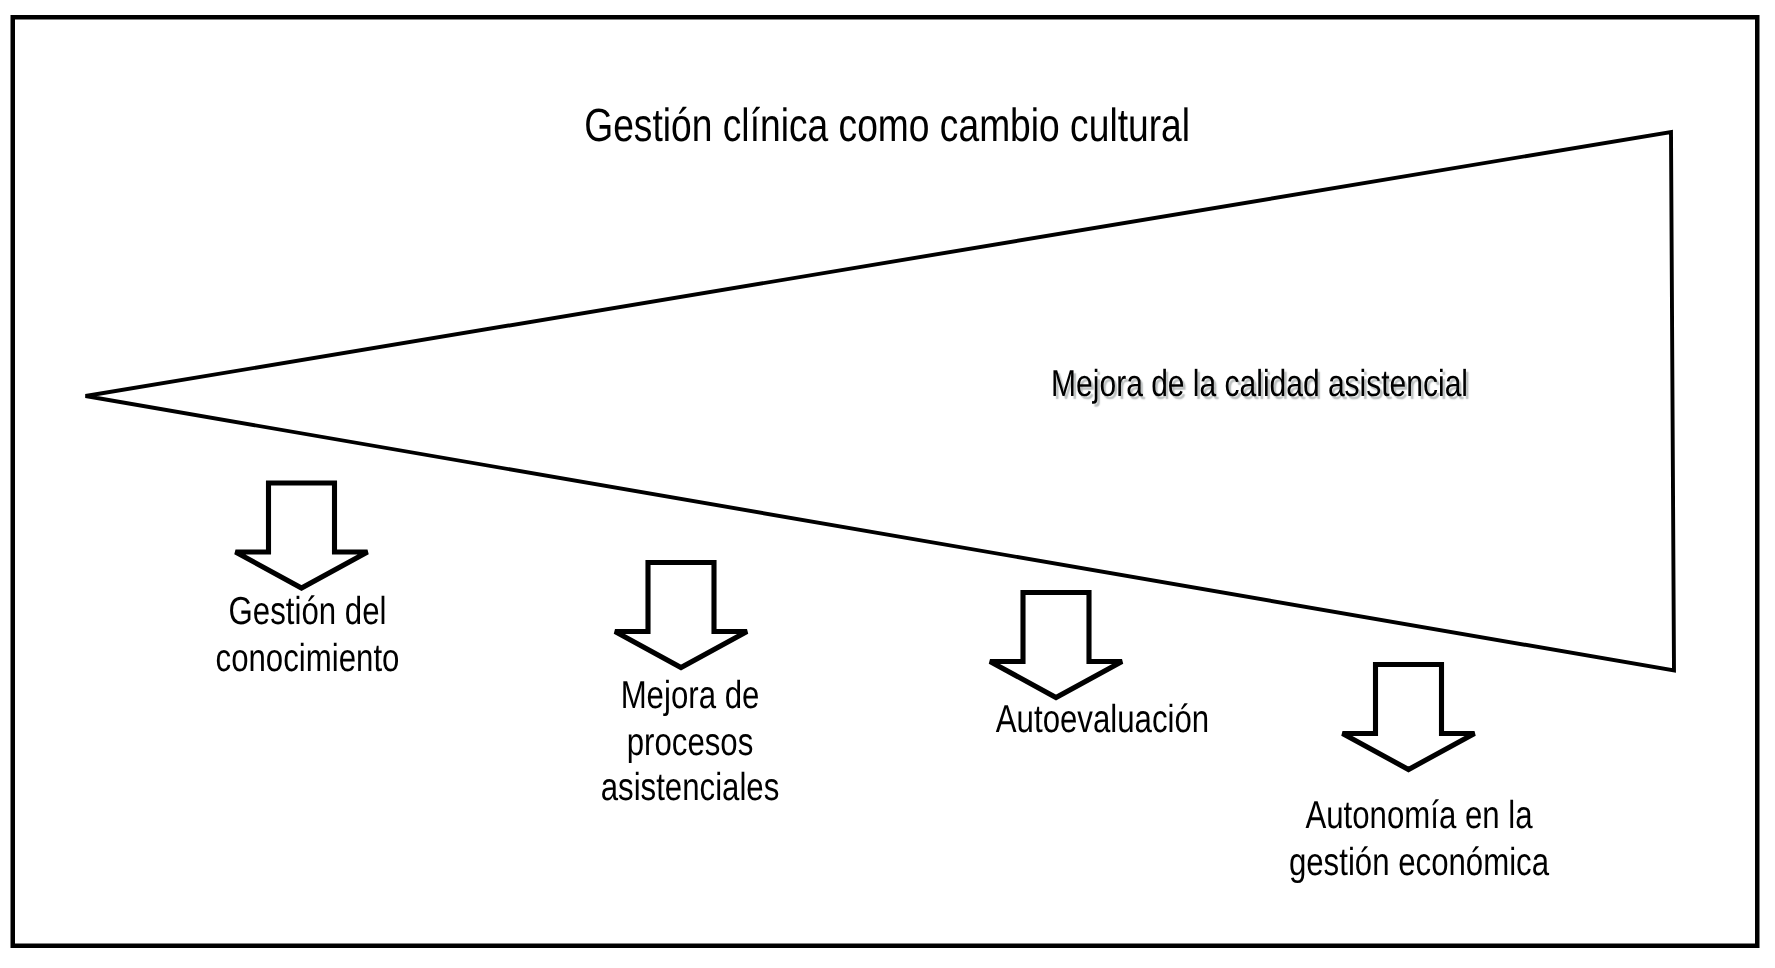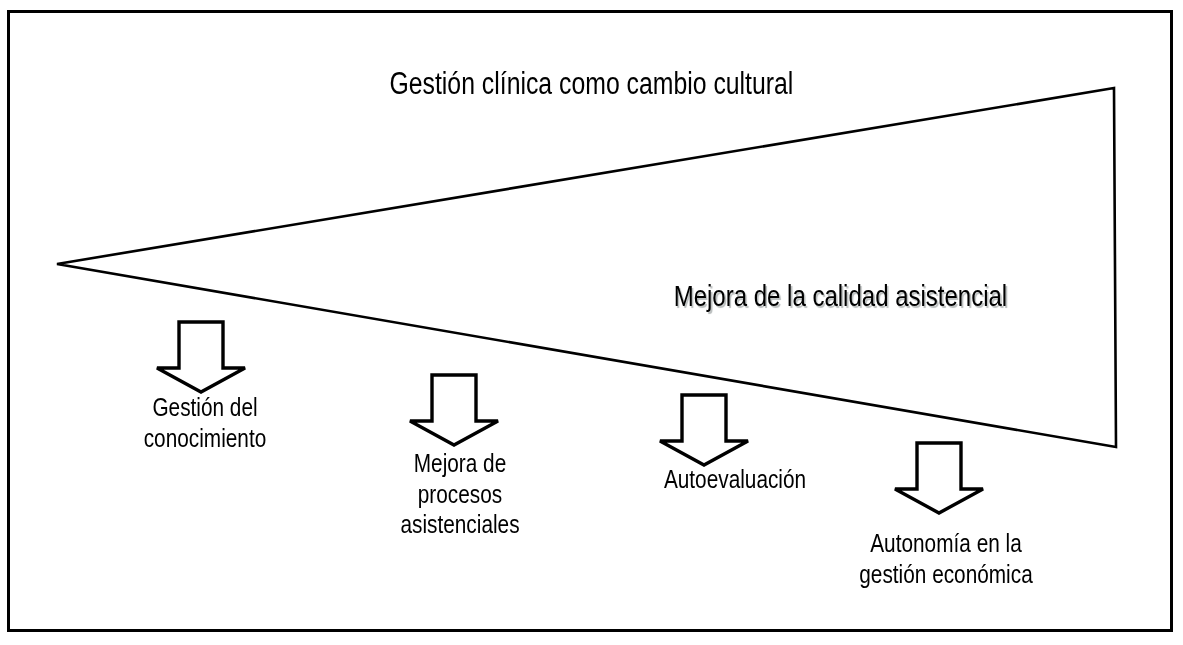--- a/index.html
+++ b/index.html
@@ -59,10 +59,9 @@
     left: 560px;
     top: 242px;
     width: 560px;
-    font-size: 30px;
+    font-size: 25px;
     transform: none;
     text-shadow: 2px 2px 1px #b9bdbd;
-    margin-top: 36px;
   }
   #highlight .inner {
     display: inline-block;

